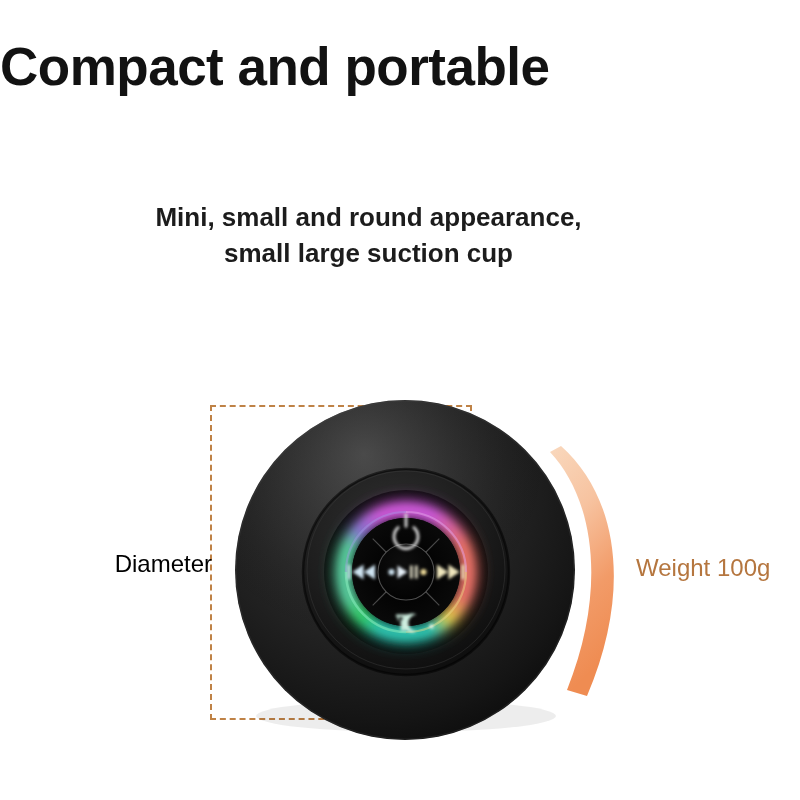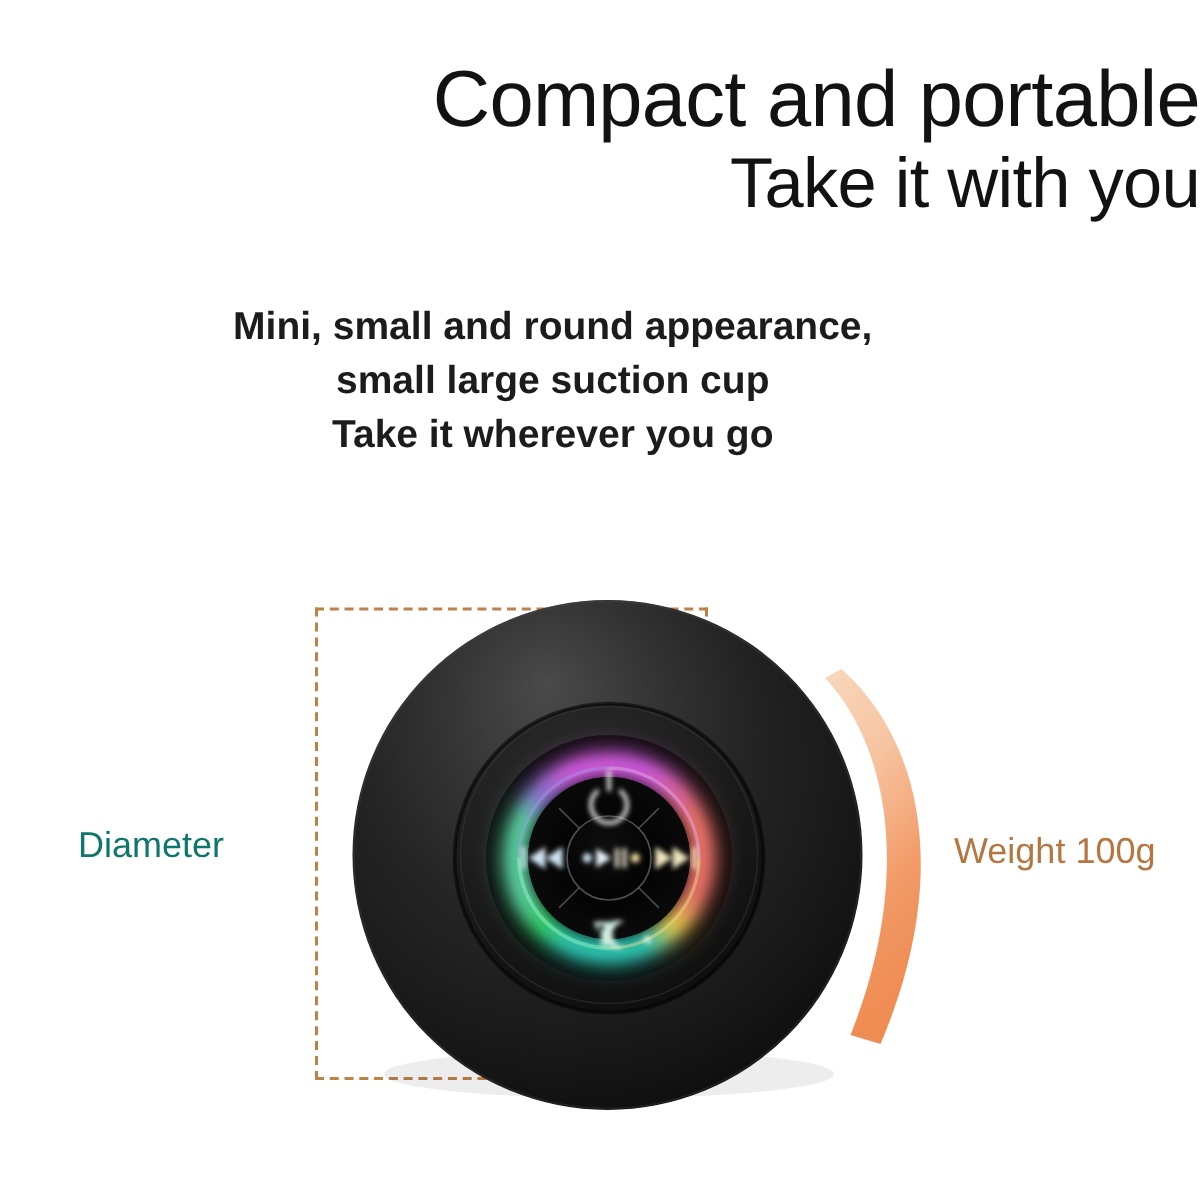--- a/index.html
+++ b/index.html
@@ -30,8 +30,8 @@
     top: 38px;
     left: 0;
     width: 800px;
-    text-align: right;
-    font-weight: 400;
+    text-align: left;
+    font-weight: 700;
     font-size: 52px;
     line-height: 1.08;
     letter-spacing: -0.5px;

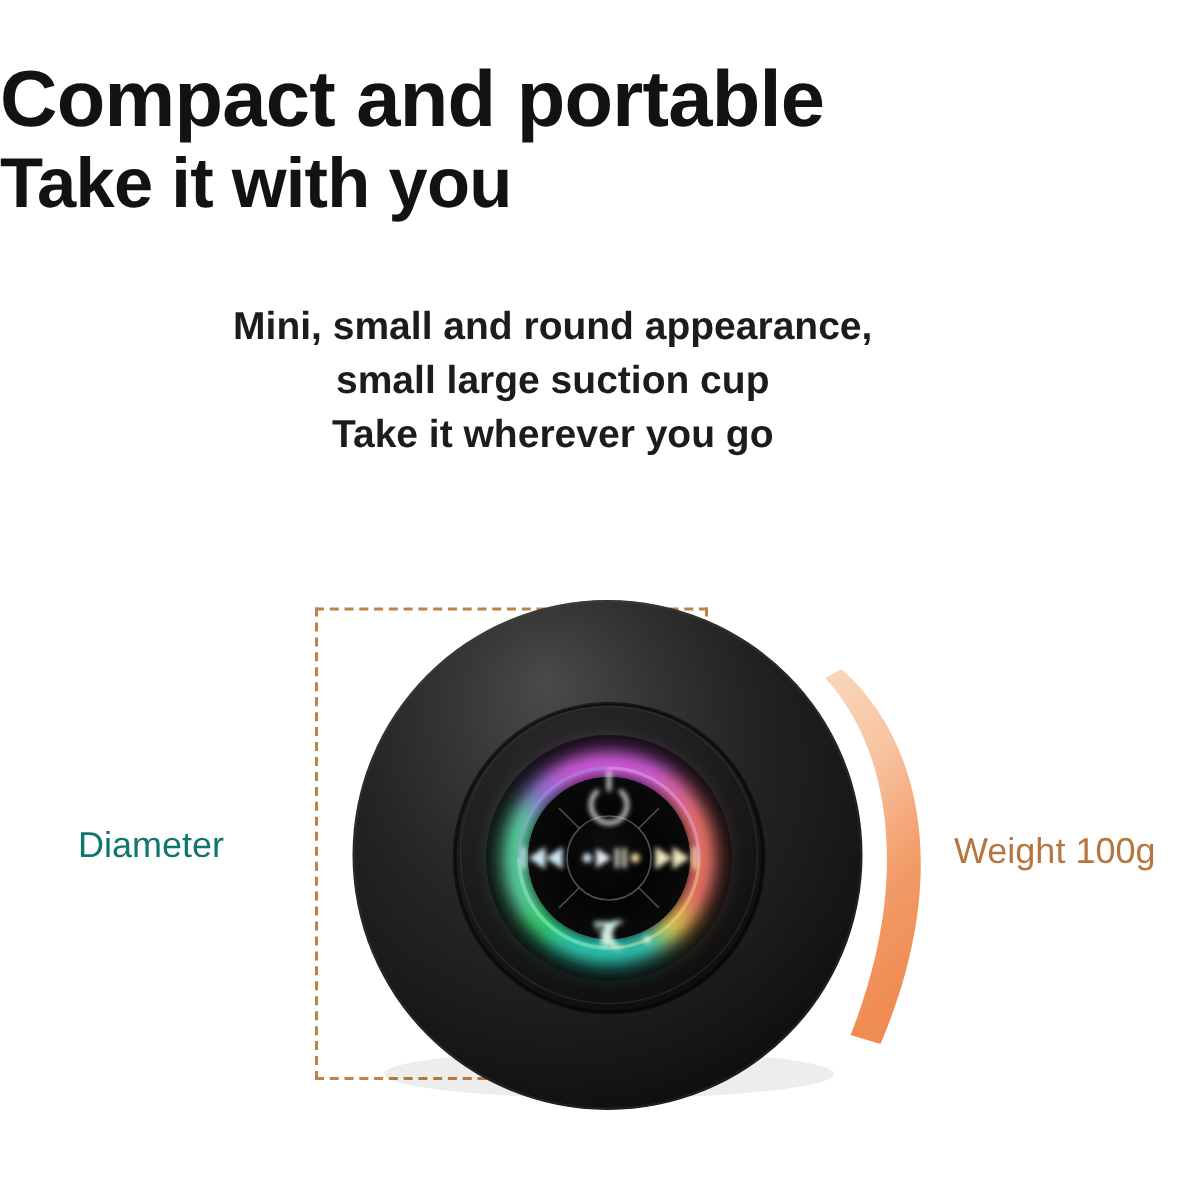--- a/index.html
+++ b/index.html
@@ -119,7 +119,6 @@
 
   <div class="headline">
     <span class="l1">Compact and portable</span>
-    <span class="l2">Take it with you</span>
   </div>
 
   <div class="subtitle">

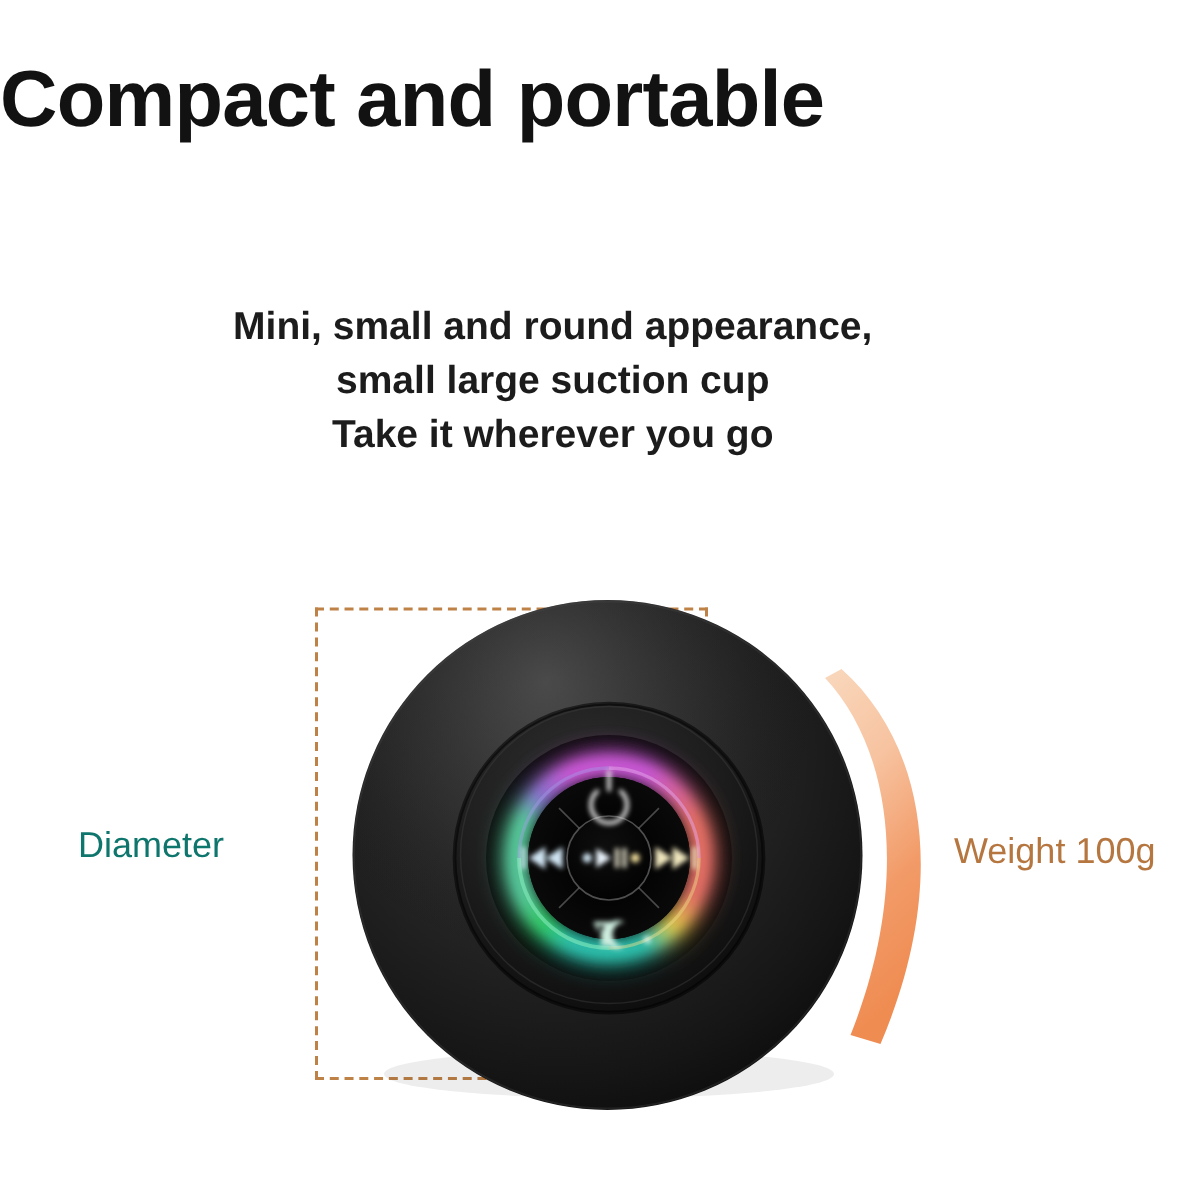--- a/index.html
+++ b/index.html
@@ -124,7 +124,6 @@
   <div class="subtitle">
     <span>Mini, small and round appearance,</span>
     <span>small large suction cup</span>
-    <span>Take it wherever you go</span>
   </div>
 
   <div class="measure-box"></div>

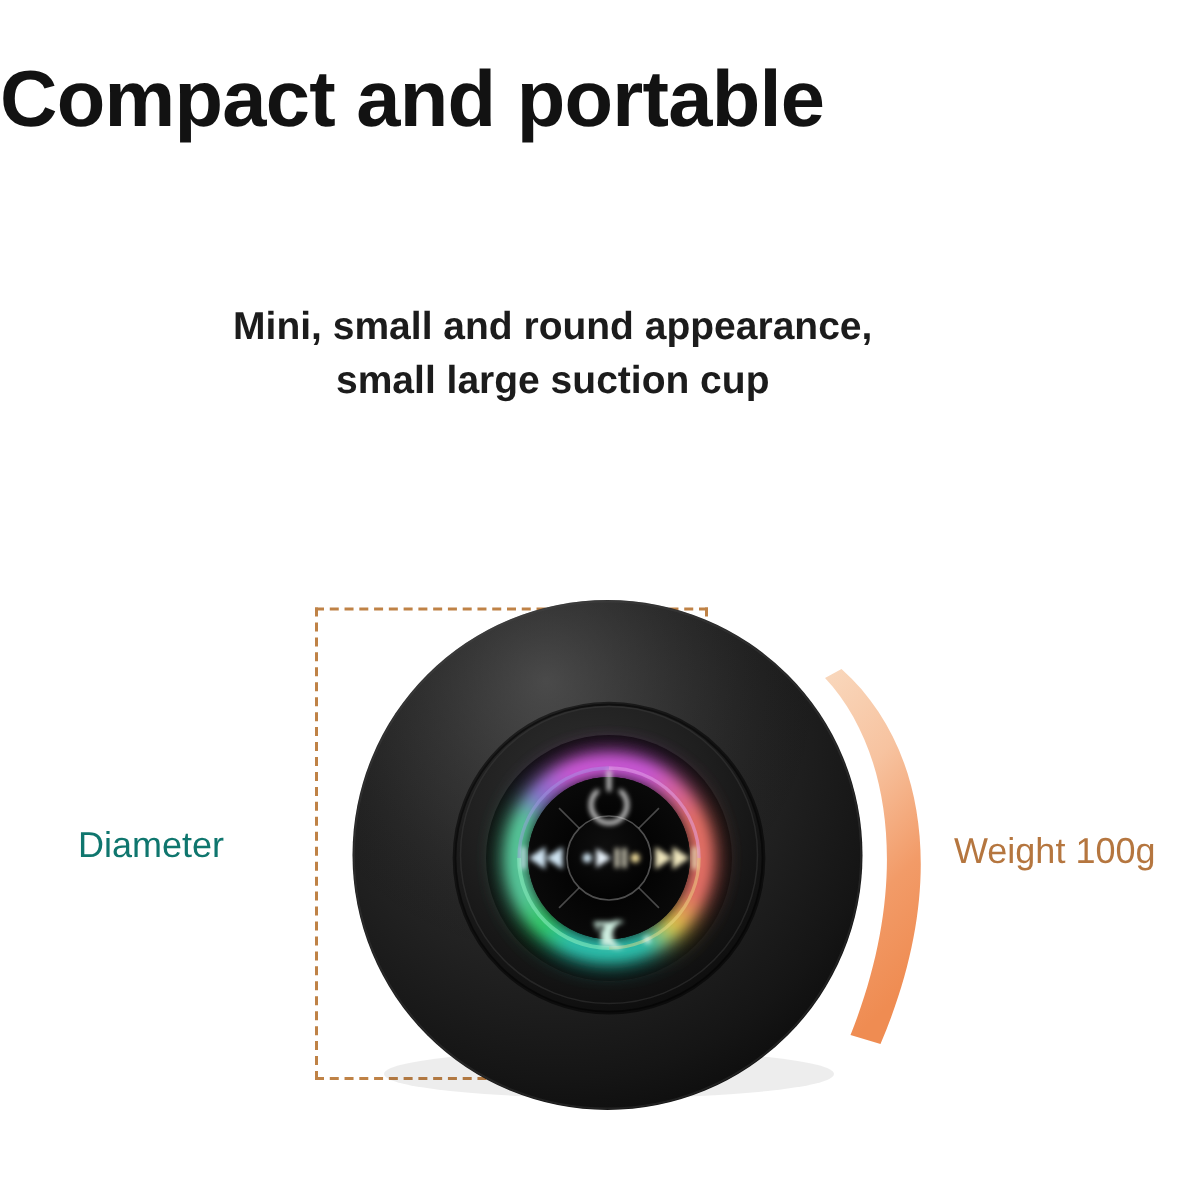--- a/index.html
+++ b/index.html
@@ -92,11 +92,11 @@
     left: 52px;
     top: 548px;
     width: 160px;
-    text-align: left;
+    text-align: right;
     font-size: 24px;
     font-weight: 400;
     line-height: 1.32;
-    color: #0f766e;
+    color: #000000;
     z-index: 4;
   }
   .label-diameter span { display: block; }

